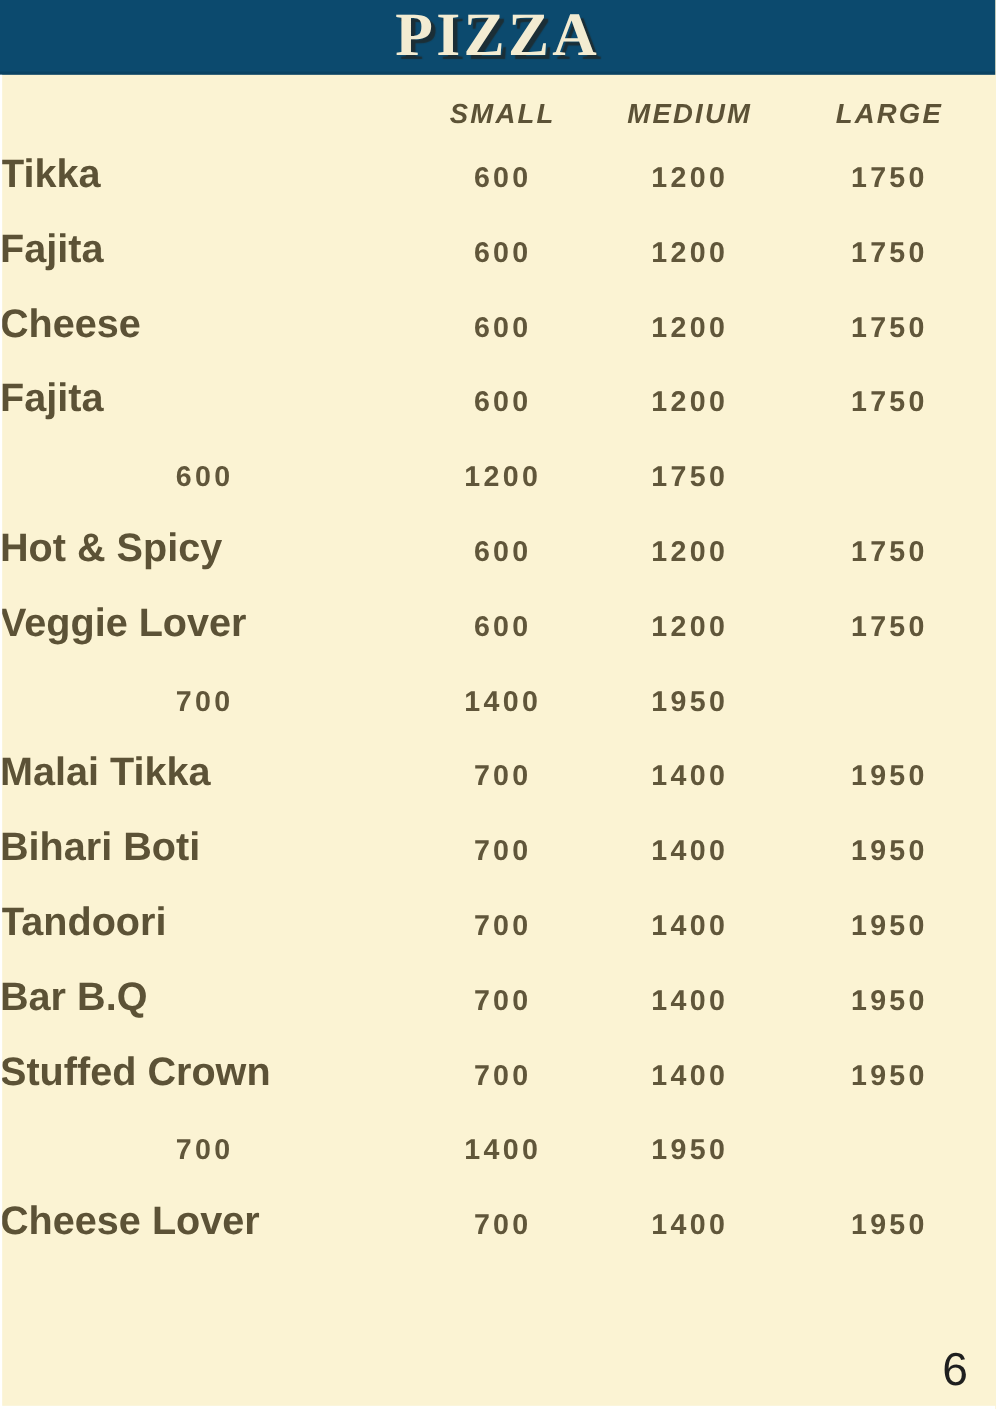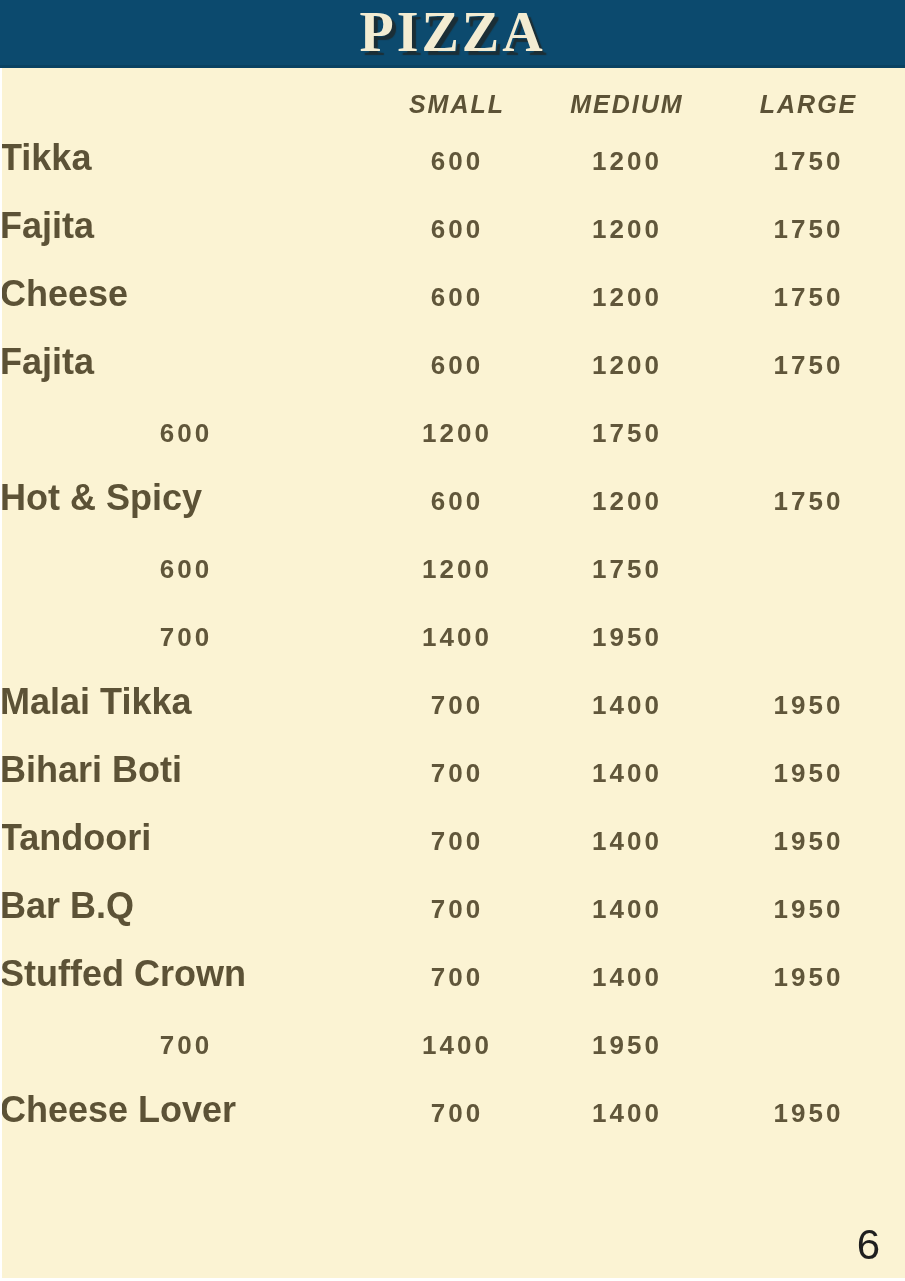--- a/index.html
+++ b/index.html
@@ -136,6 +136,7 @@
     <div class="price">1750</div>
   </div>
   <div class="grid-row menu-row">
+    <div class="item-name">Veggie Lover</div>
     <div class="price">600</div>
     <div class="price">1200</div>
     <div class="price">1750</div>

